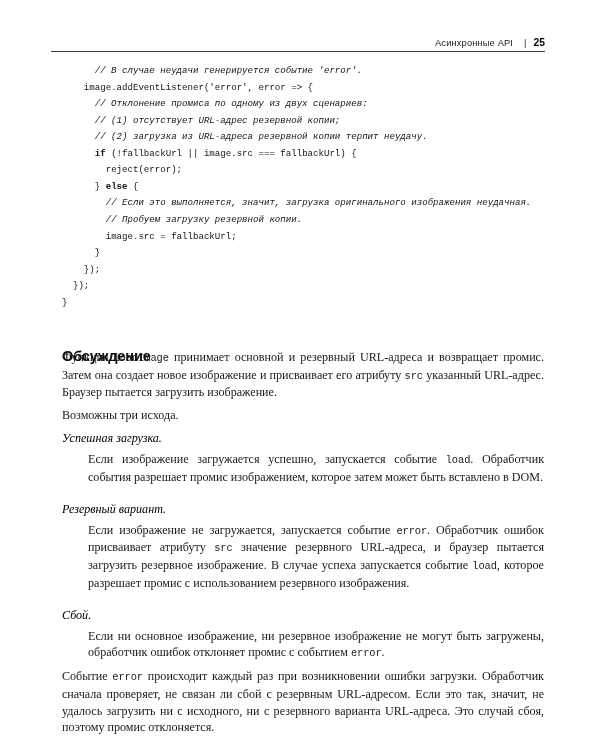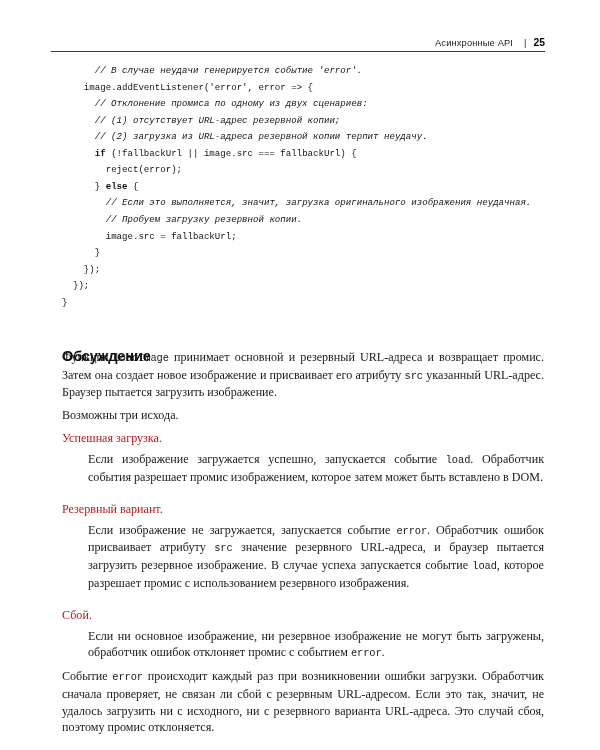--- a/index.html
+++ b/index.html
@@ -110,9 +110,10 @@
   }
   p.term {
     margin: 0 0 4px 0;
+    font-style: italic;
     font-size: 12.1px;
     line-height: 16.6px;
-    color: #b91c1c;
+    color: #000000;
   }
   p.term.spaced { margin-top: 16px; }
   code.mono {

